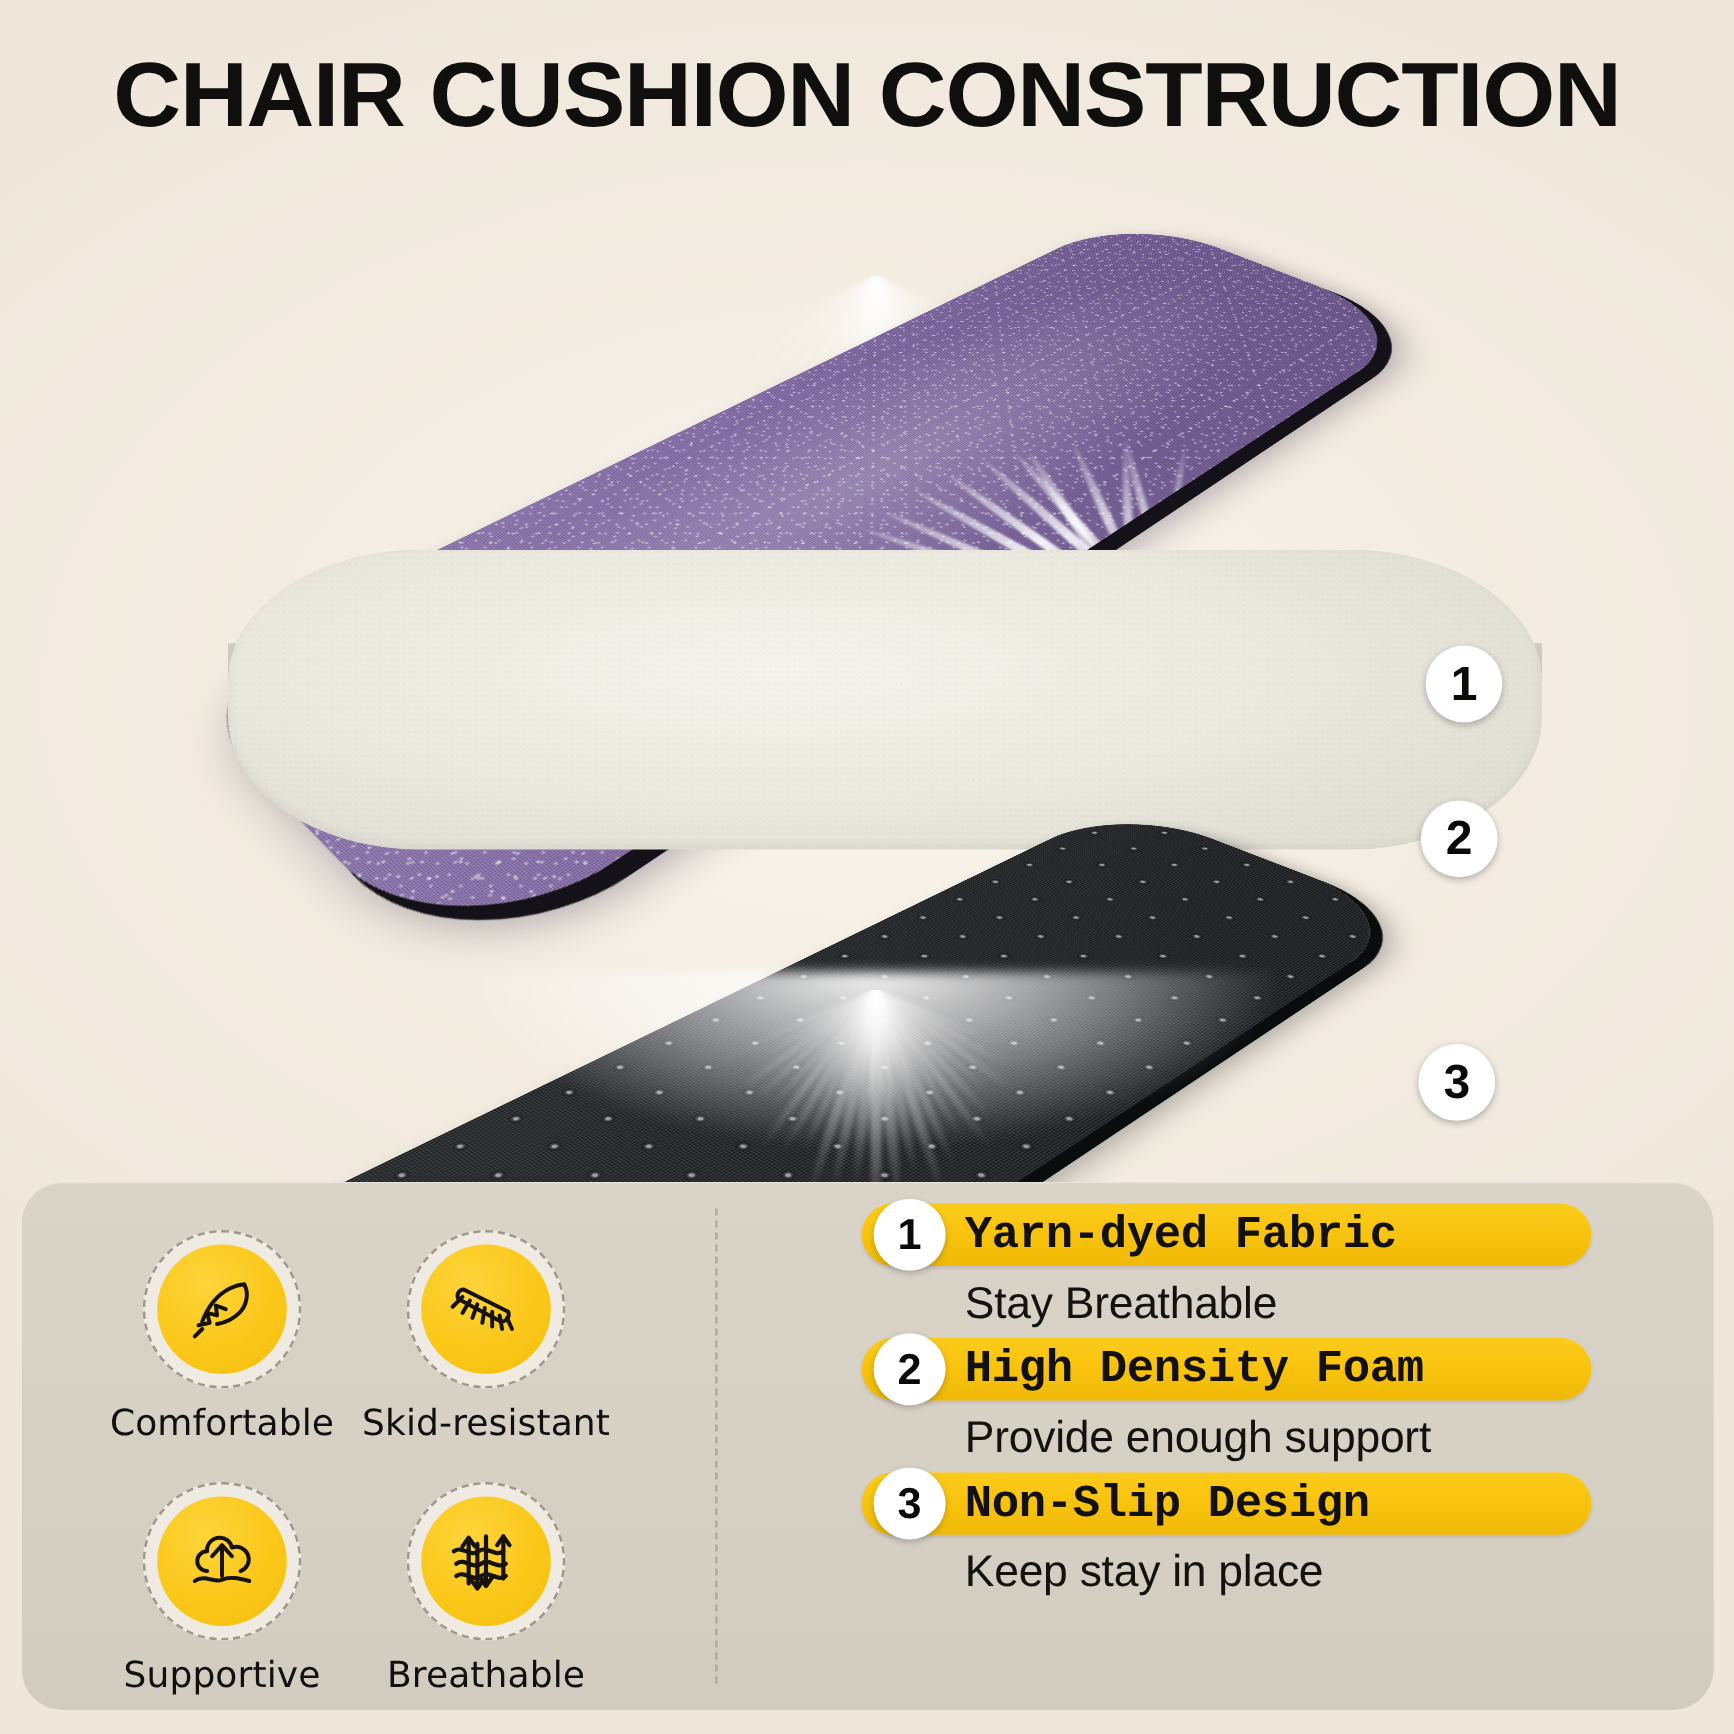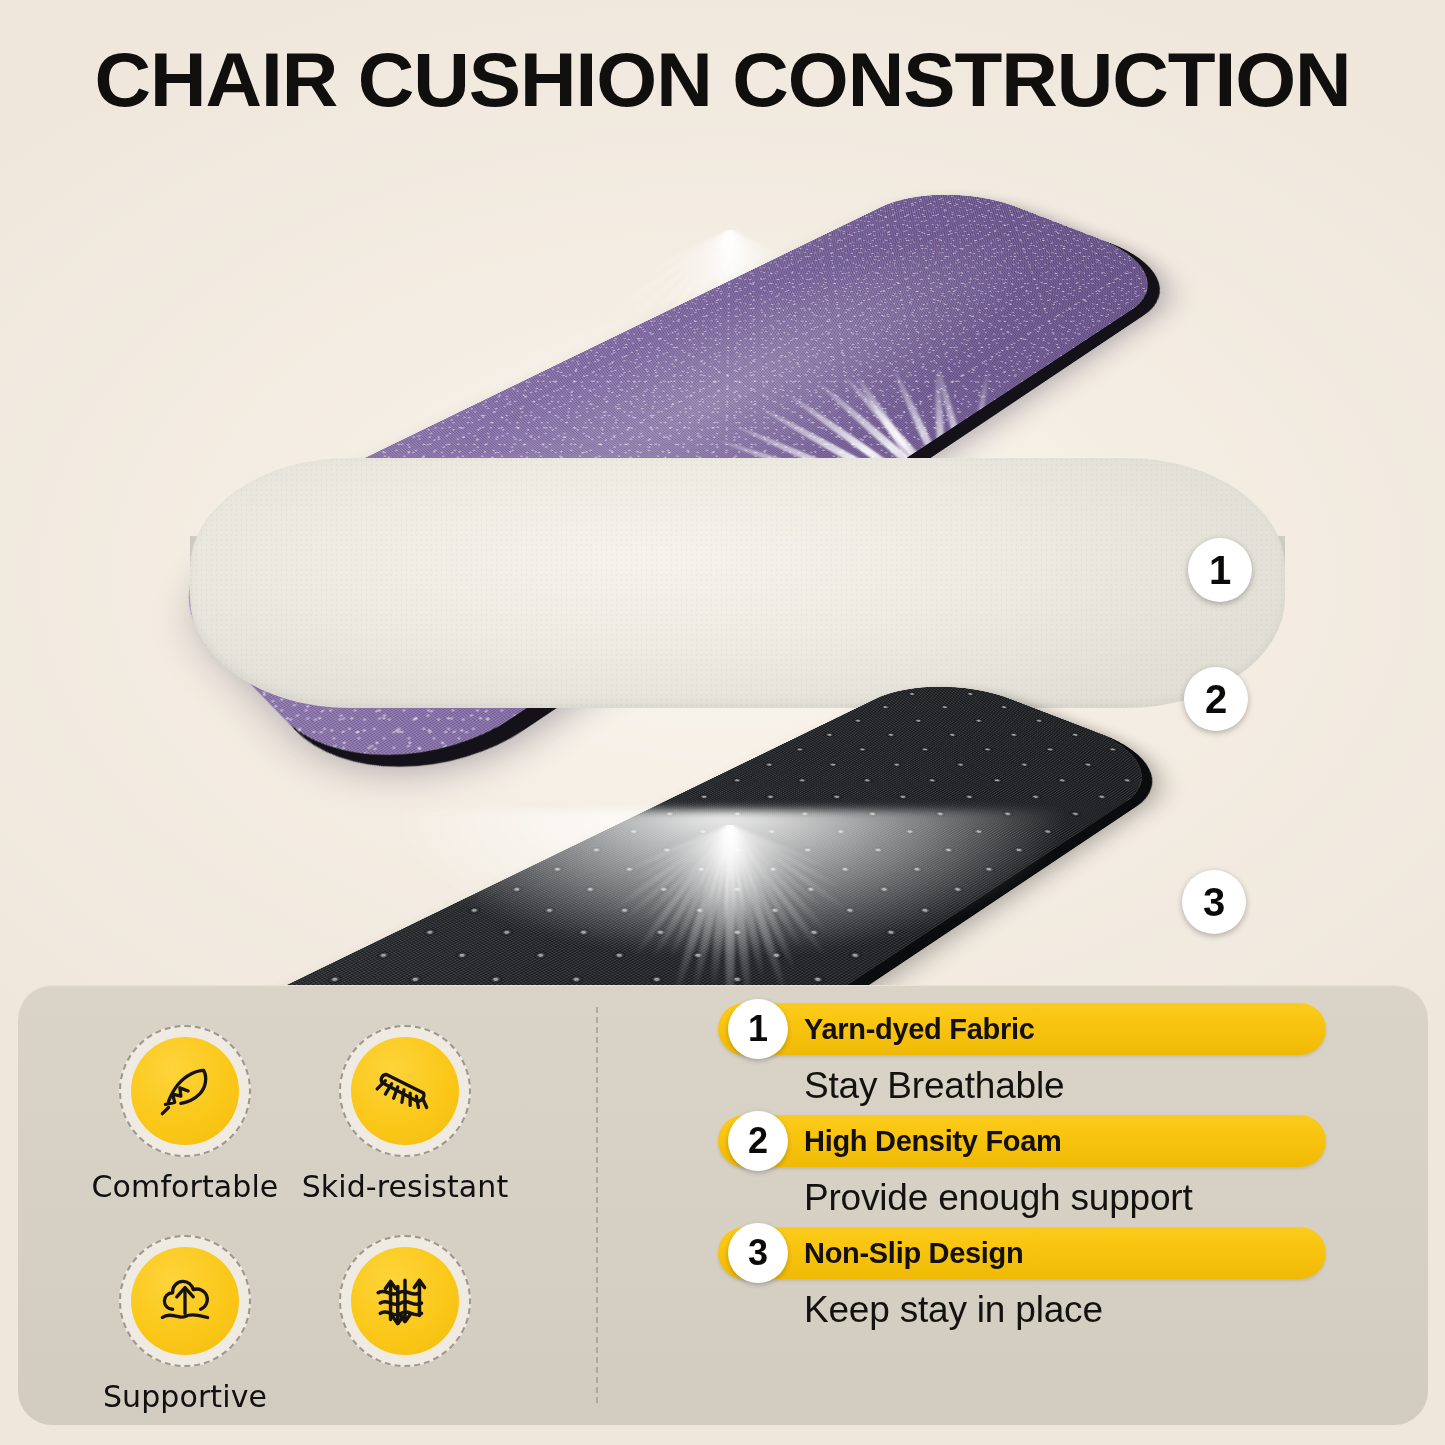--- a/index.html
+++ b/index.html
@@ -196,8 +196,8 @@
     box-shadow:0 2px 3px rgba(0,0,0,.10);
   }
   .pill .ptitle{
-    font-size:29px;font-weight:bold;color:#121110;
-    font-family:Liberation Sans, sans-serif;letter-spacing:-.3px;
+    font-size:38px;font-weight:bold;color:#121110;
+    font-family:Liberation Mono, monospace;letter-spacing:-.3px;
     white-space:nowrap;
   }
   .pnum{

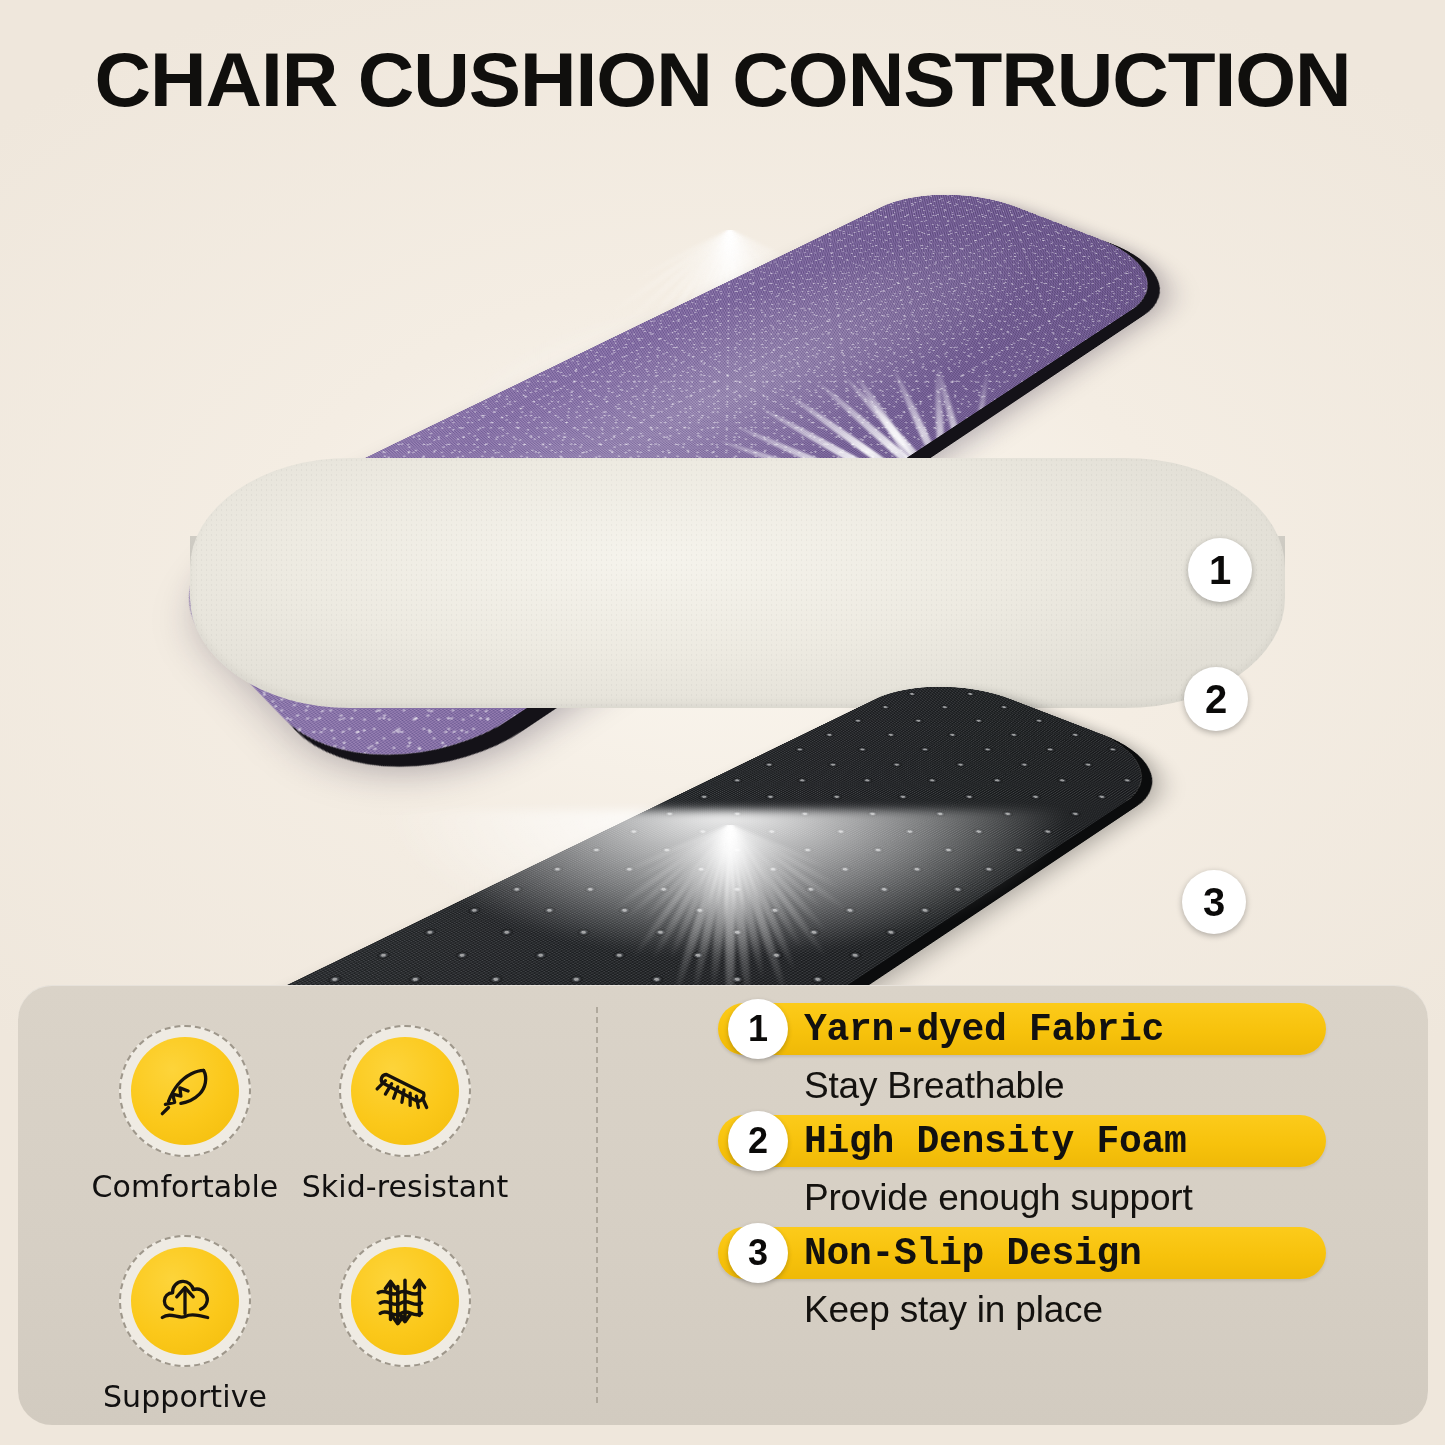--- a/index.html
+++ b/index.html
@@ -393,6 +393,7 @@
             </svg>
           </div>
         </div>
+        <div class="flabel">Breathable</div>
       </div>
     </div>
 

